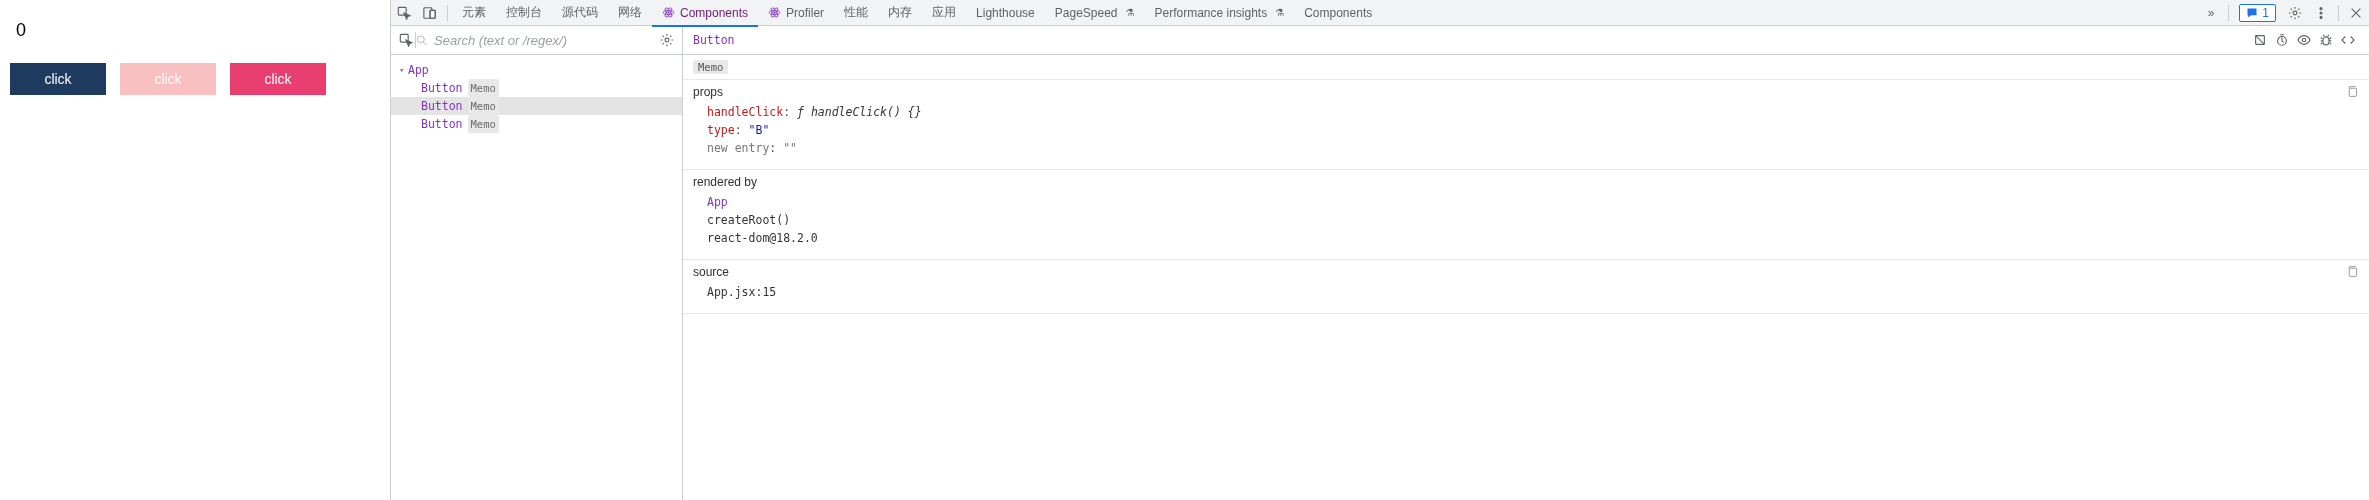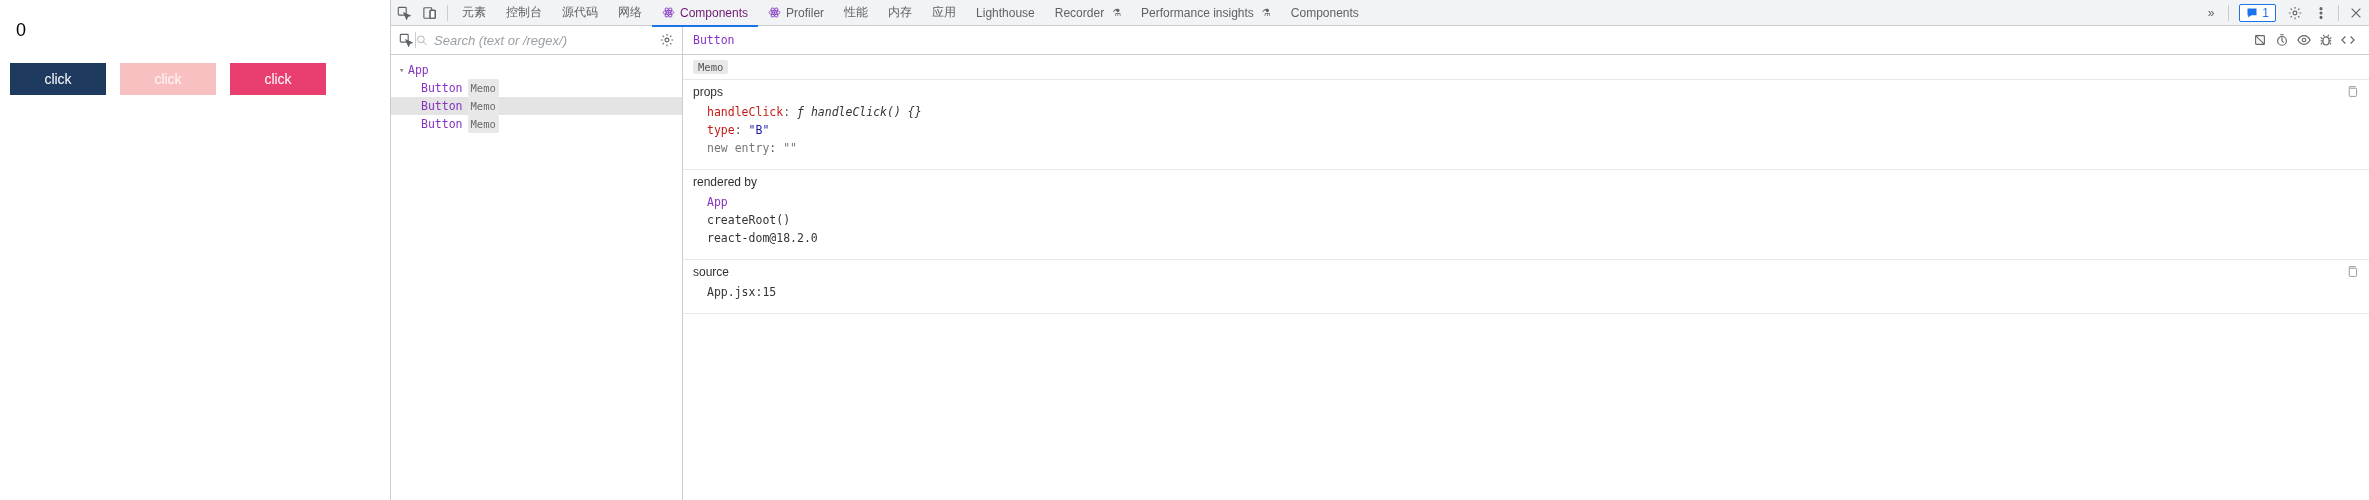--- a/index.html
+++ b/index.html
@@ -134,7 +134,7 @@
       <div class="tab">应用</div>
       <div class="tab">Lighthouse</div>
       <div class="tab">
-          <span>Recorder</span>
+          <span>PageSpeed</span>
           <span class="pin">⚗</span>
         </div>
       <div class="tab">

